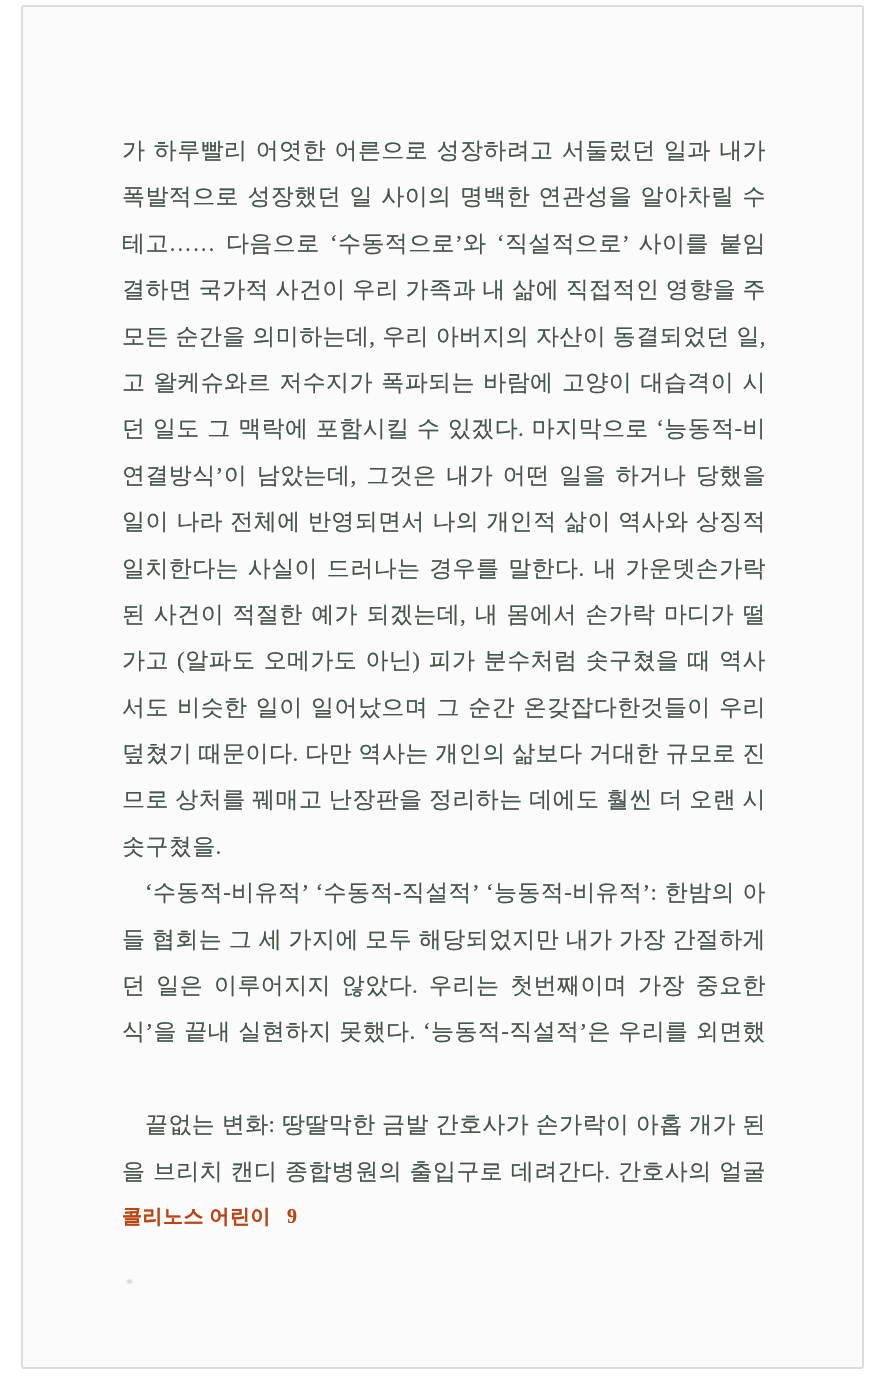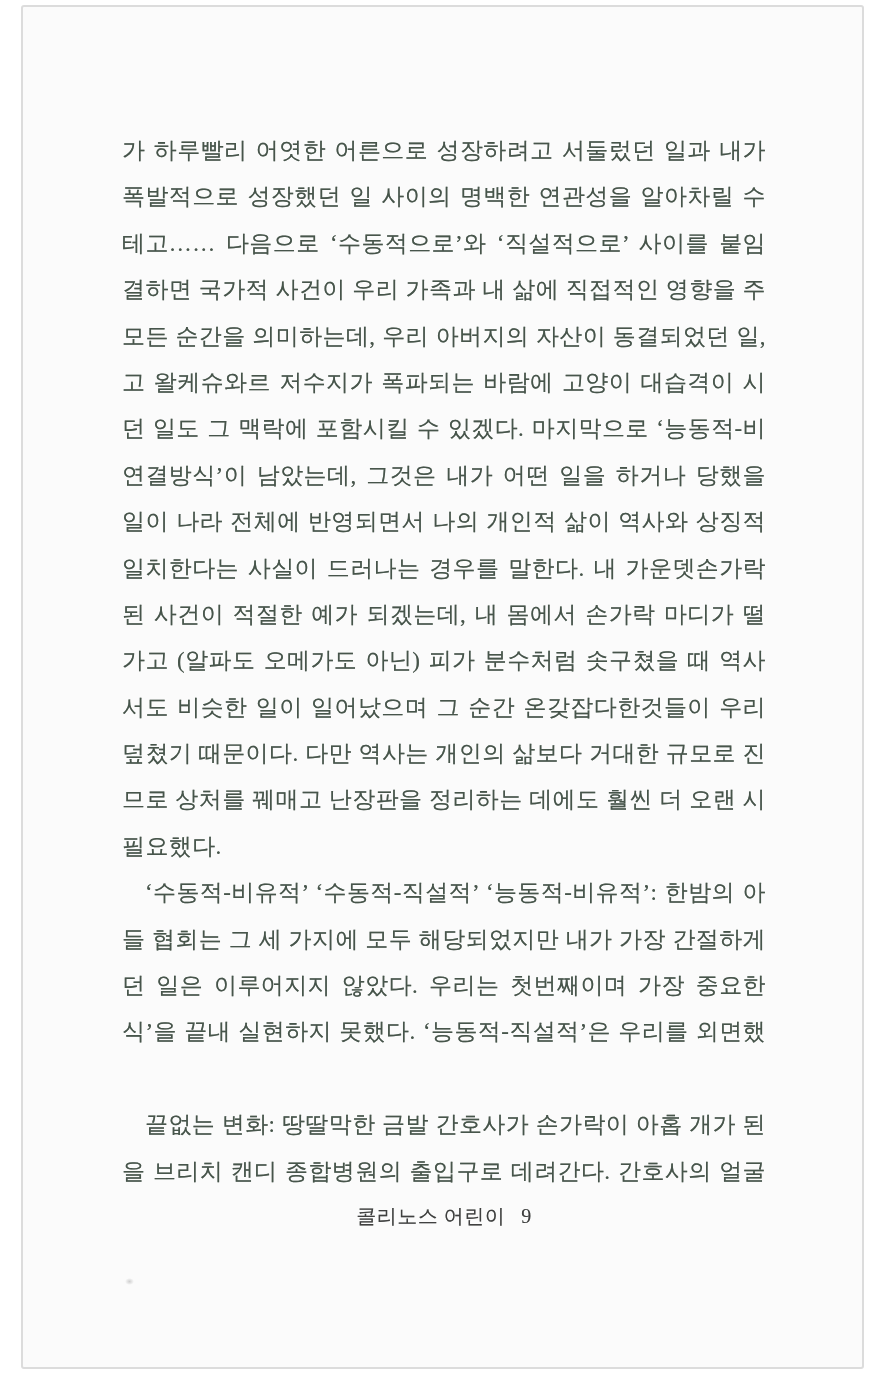--- a/index.html
+++ b/index.html
@@ -103,7 +103,7 @@
           <div class="line">서도 비슷한 일이 일어났으며 그 순간 온갖잡다한것들이 우리 모두를</div>
           <div class="line">덮쳤기 때문이다. 다만 역사는 개인의 삶보다 거대한 규모로 진행되</div>
           <div class="line">므로 상처를 꿰매고 난장판을 정리하는 데에도 훨씬 더 오랜 시간이</div>
-          <div class="line last-left">필요했다.</div>
+          <div class="line last-left">솟구쳤을.</div>
         </div>
         <div class="paragraph">
           <div class="line indent">‘수동적-비유적’ ‘수동적-직설적’ ‘능동적-비유적’: 한밤의 아이</div>

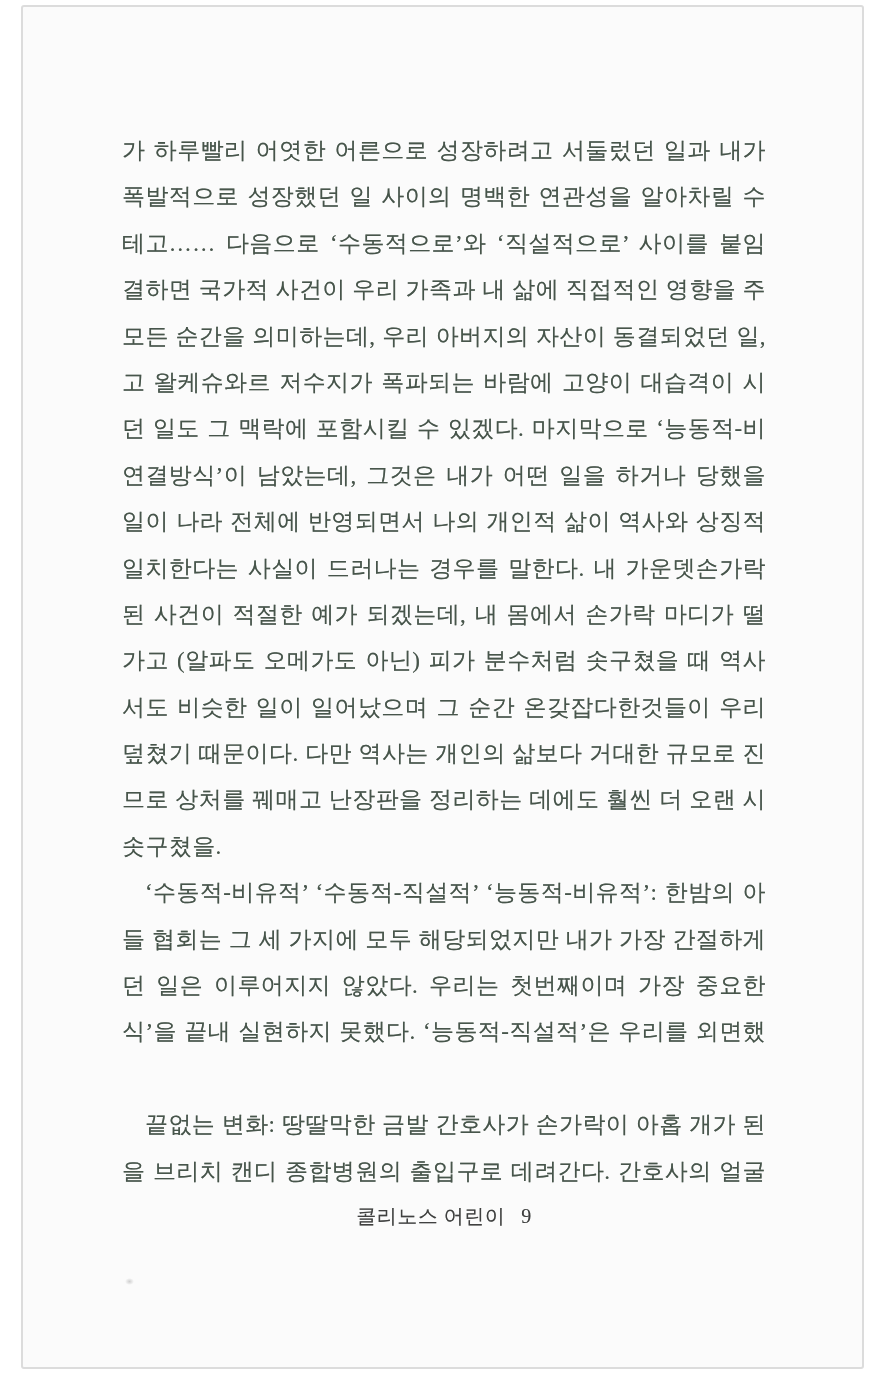--- a/index.html
+++ b/index.html
@@ -59,11 +59,12 @@
     left: 99px;
     top: 1196px;
     width: 644px;
-    text-align: center;
-    color: #404040;
+    text-align: left;
+    color: #c2410c;
     font-size: 20px;
     letter-spacing: 0.5px;
     text-shadow: 0 0 0.6px rgba(76, 90, 80, 0.5);
+    font-weight: bold;
   }
   .footer .page-num {
     display: inline-block;

